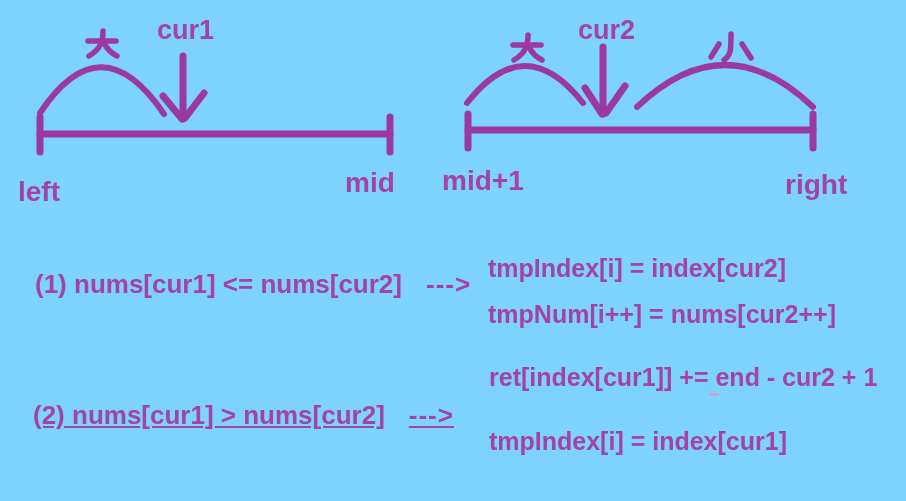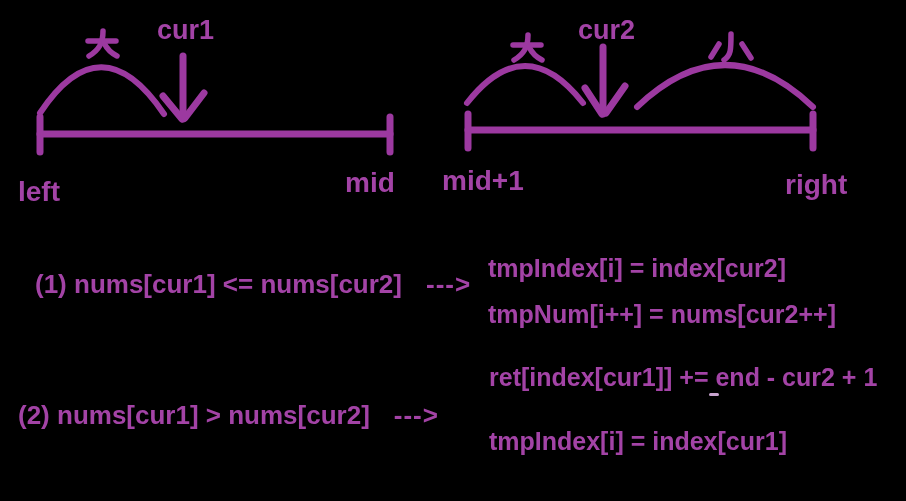--- a/index.html
+++ b/index.html
@@ -12,7 +12,7 @@
     position: relative;
     width: 906px;
     height: 501px;
-    background: #000000;
+    background: #7dd3fc;
     overflow: hidden;
   }
   .abs { position: absolute; }

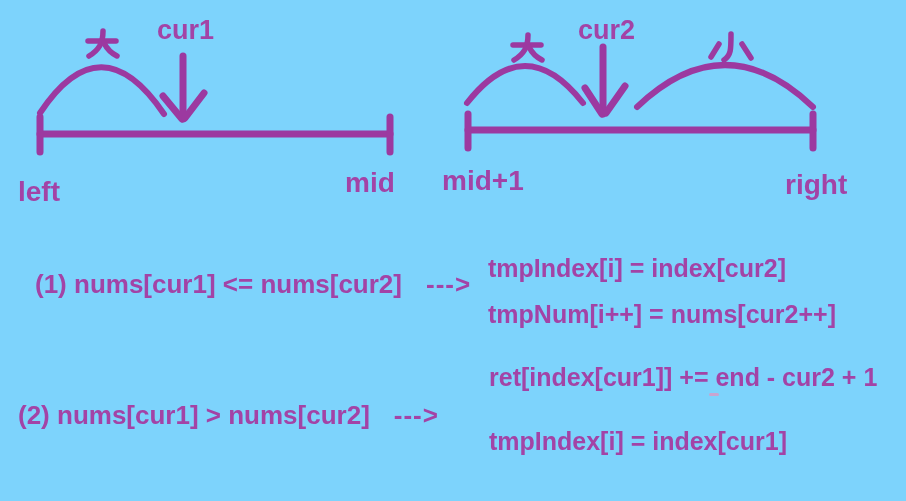--- a/index.html
+++ b/index.html
@@ -114,7 +114,7 @@
   <div class="ink-label formula-r abs" style="left:488px; top:256px;">tmpIndex[i] = index[cur2]</div>
   <div class="ink-label formula-r abs" style="left:488px; top:302px;">tmpNum[i++] = nums[cur2++]</div>
 
-  <div class="ink-label formula cond-row abs" style="left:18px; top:402px;">
+  <div class="ink-label formula cond-row abs" style="left:33px; top:402px;text-decoration:underline;">
     <span>(2) nums[cur1] &gt; nums[cur2]</span>
     <span class="cond-arrow">---&gt;</span>
   </div>

